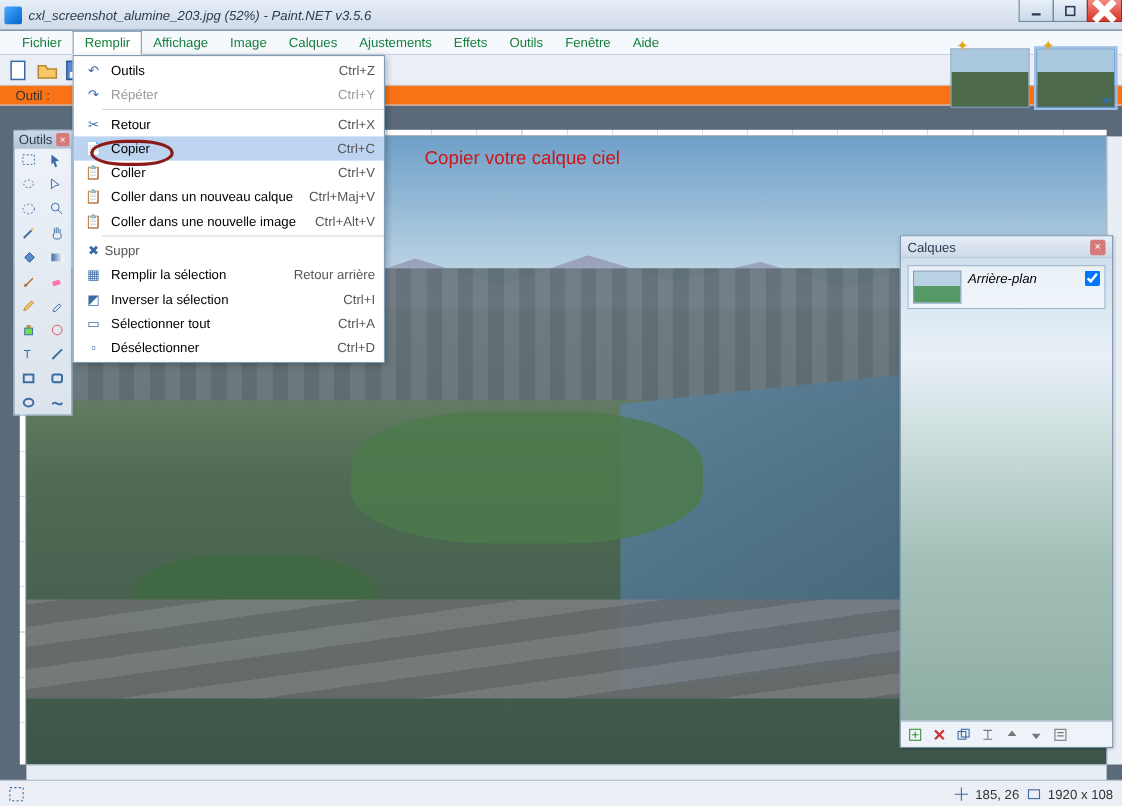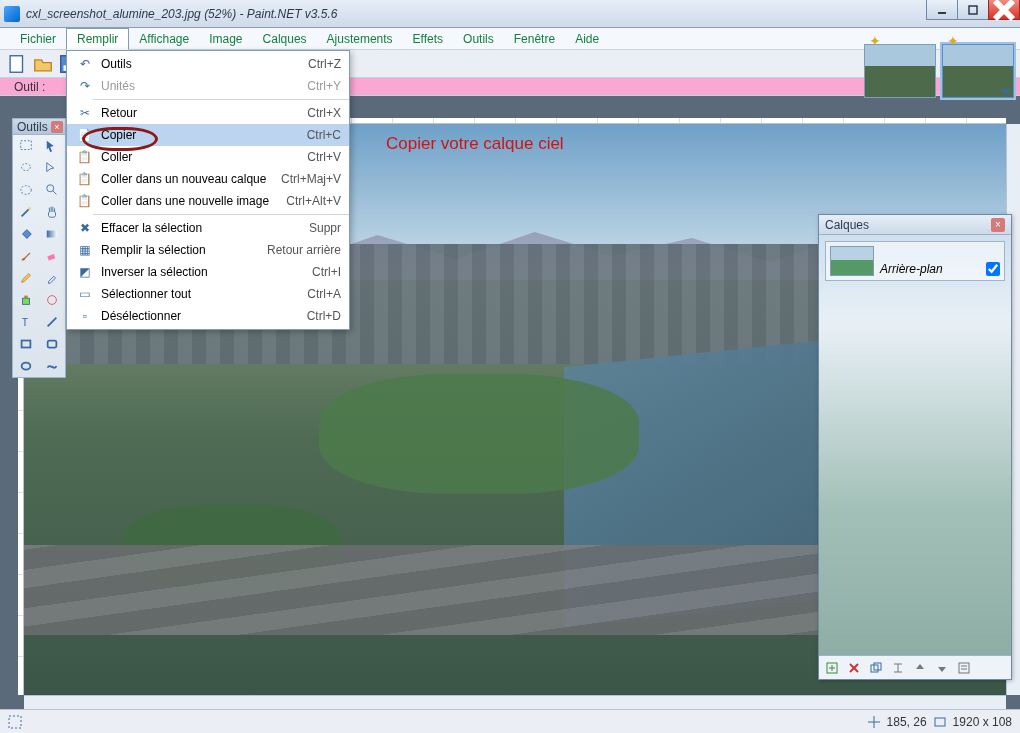--- a/index.html
+++ b/index.html
@@ -27,7 +27,7 @@
   .toolbar select { height: 20px; border: 1px solid #7f9db9; background: #fff; padding: 0 4px; }
 
   
-  .outil-row { height: 18px; background:#f9a8d4; border-bottom:1px solid #c9d2de; display:flex; align-items:center; padding-left:14px; color:#333; }
+  .outil-row { height: 18px; background:#f97316; border-bottom:1px solid #c9d2de; display:flex; align-items:center; padding-left:14px; color:#333; }
 
   
   .workspace { position: absolute; top: 96px; left: 0; right: 0; bottom: 24px; background: linear-gradient(to bottom, #7fa7c8 0%, #5b8aae 12%, #7a8f73 26%, #4f6b54 55%, #3b5648 100%); overflow:hidden; }

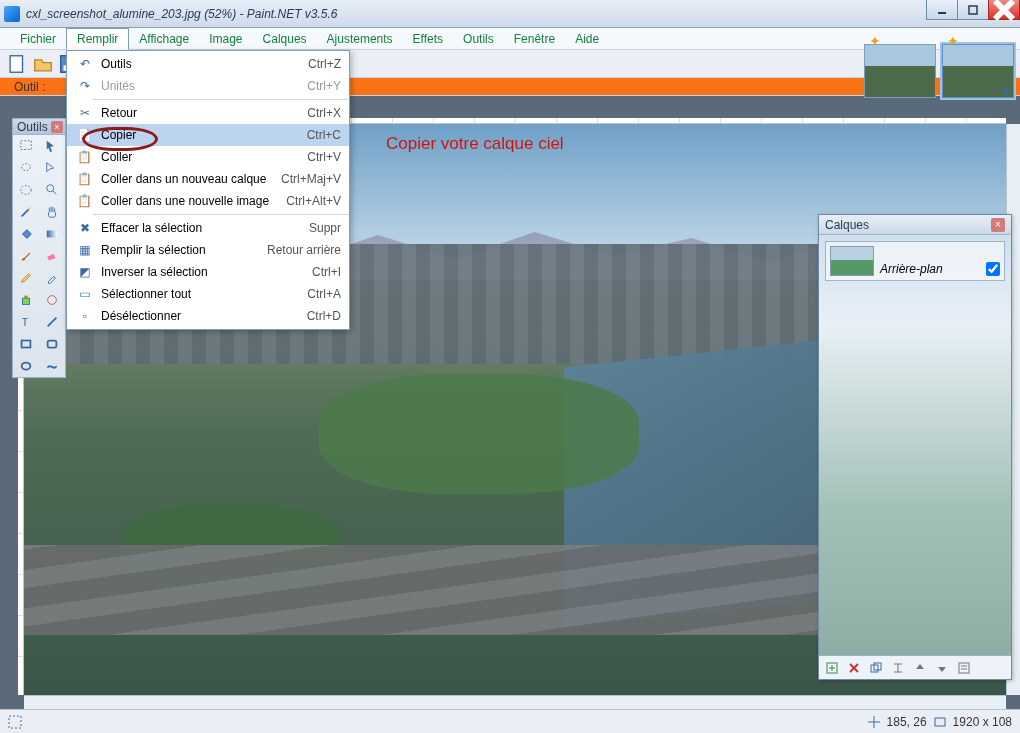--- a/index.html
+++ b/index.html
@@ -217,7 +217,7 @@
     </div>
     <div class="dd-row disabled">
       <span class="dd-icon">↷</span>
-      <span class="dd-label">Unités</span>
+      <span class="dd-label">Répéter</span>
       <span class="dd-shortcut">Ctrl+Y</span>
     </div>
     <div class="dd-sep"></div>

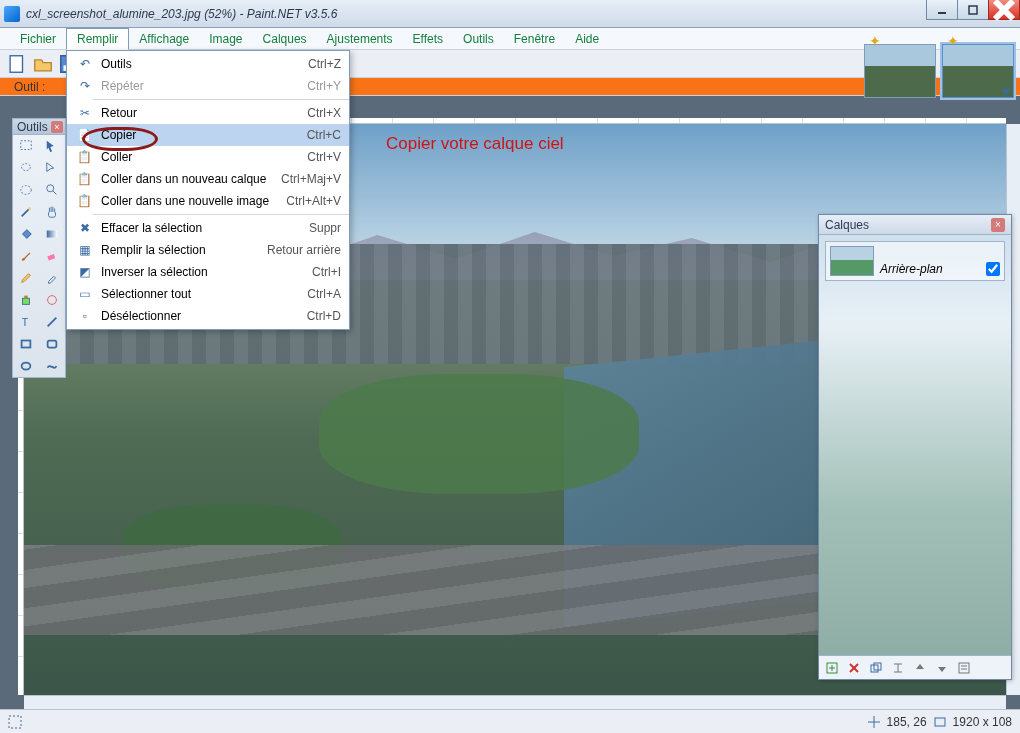--- a/index.html
+++ b/index.html
@@ -249,7 +249,6 @@
     <div class="dd-sep"></div>
     <div class="dd-row">
       <span class="dd-icon">✖</span>
-      <span class="dd-label">Effacer la sélection</span>
       <span class="dd-shortcut">Suppr</span>
     </div>
     <div class="dd-row">

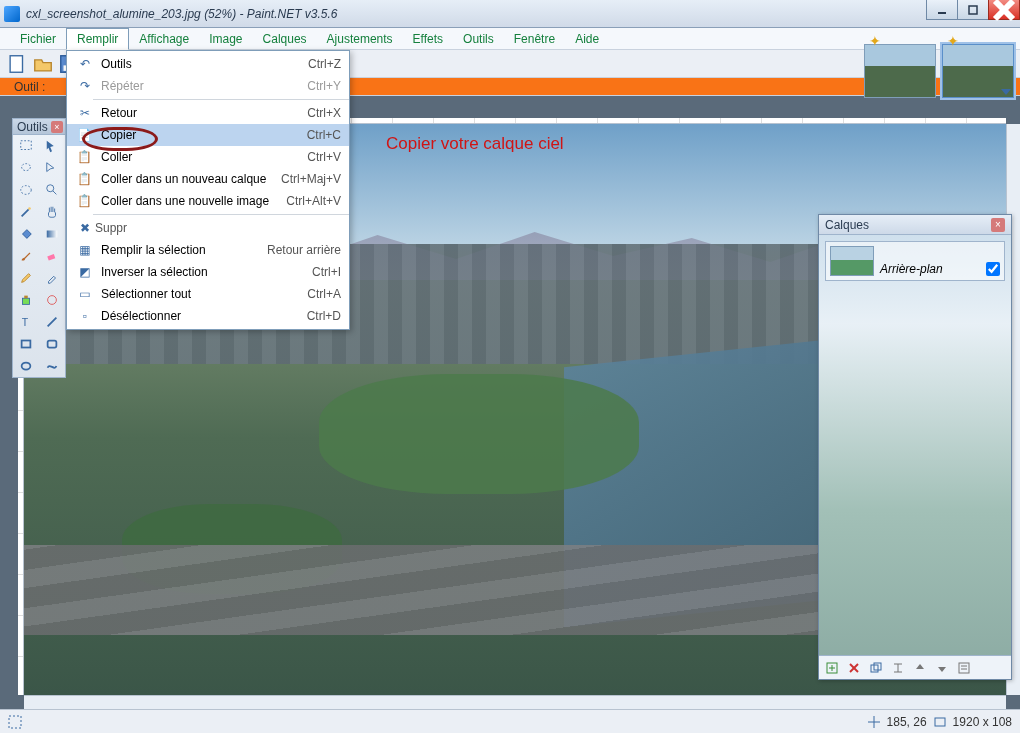--- a/index.html
+++ b/index.html
@@ -78,7 +78,7 @@
   .layers-head .title { flex:1; color:#2a3b50; }
   .layers-head .x { width:14px;height:14px;background:#d57a7a;color:#fff;font-size:10px;line-height:14px;text-align:center;border-radius:2px;cursor:pointer;}
   .layers-body { background: linear-gradient(to bottom,#cfe0ed 0%, #e8f0f6 20%, #a2c0b7 62%, #8baaa2 100%); min-height: 444px; position:relative; padding: 6px; }
-  .layer-row { height: 40px; background:rgba(255,255,255,0.55); border:1px solid #9fb4cc; display:flex; align-items:flex-end; padding:4px; margin-bottom:6px; gap:6px;}
+  .layer-row { height: 40px; background:rgba(255,255,255,0.55); border:1px solid #9fb4cc; display:flex; align-items:flex-start; padding:4px; margin-bottom:6px; gap:6px;}
   .layer-row.selected { background:#cfe3f7; border-color:#6ea0d4; }
   .layer-thumb { width:44px; height:30px; border:1px solid #7f9db9; background:linear-gradient(to bottom,#b9d2e3 45%,#596 45%); }
   .layer-thumb.checker { background: repeating-conic-gradient(#ccc 0 25%, #fff 0 50%) 0 0/10px 10px; }

